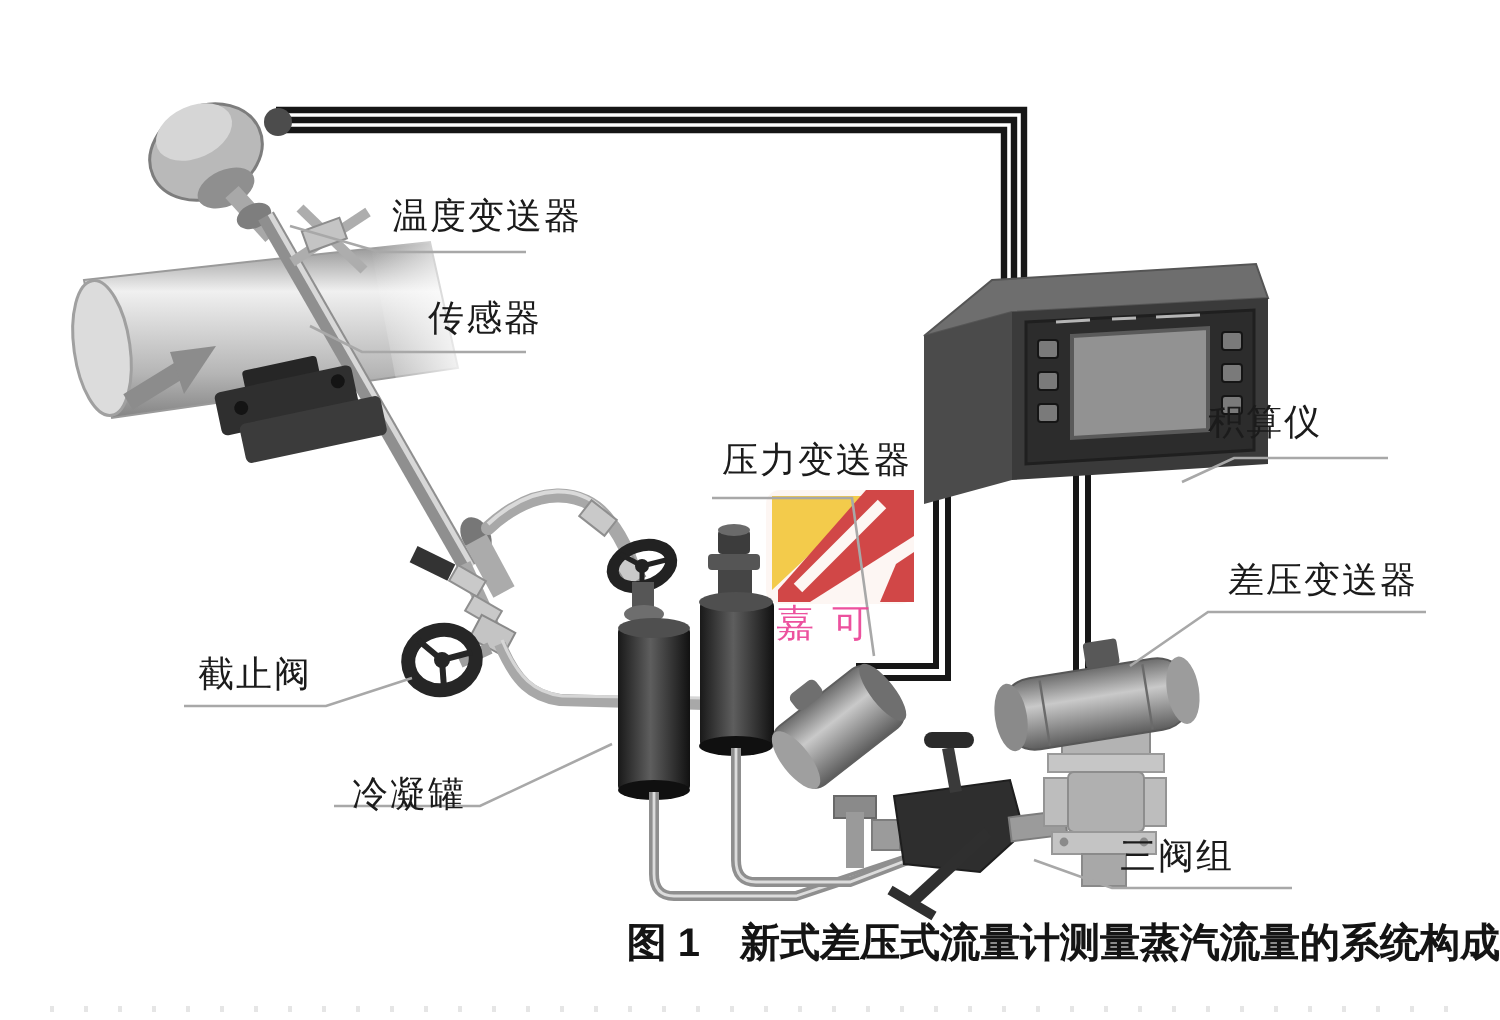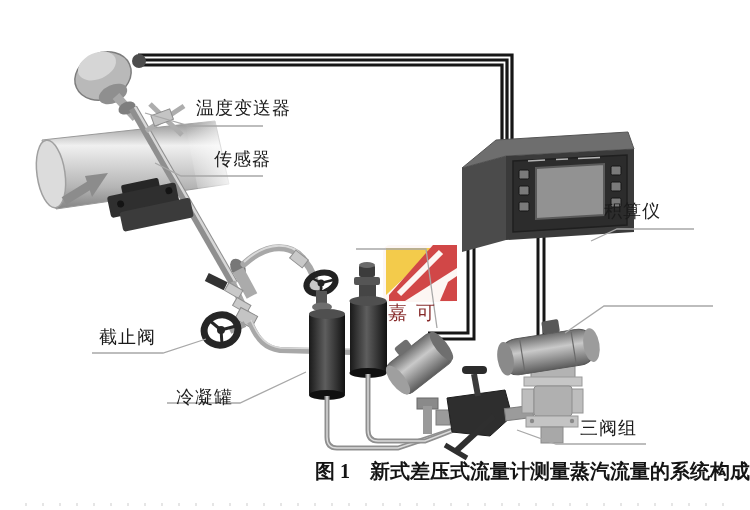--- a/index.html
+++ b/index.html
@@ -5,7 +5,7 @@
   html,body{margin:0;padding:0;background:#ffffff;}
   .stage{
     position:relative;width:750px;height:510px;background:#ffffff;overflow:hidden;
-    font-family:Liberation Serif, serif;
+    font-family:Liberation Sans, sans-serif;
   }
   .stage svg{position:absolute;left:0;top:0;}
   .eq-label{

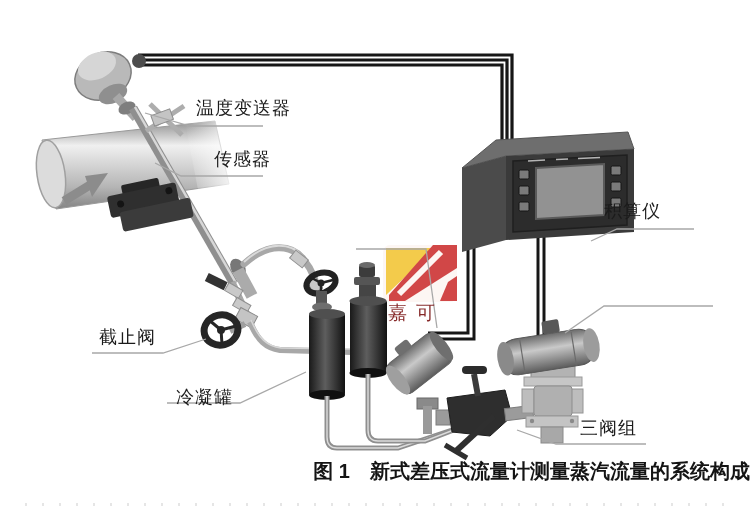--- a/index.html
+++ b/index.html
@@ -251,6 +251,7 @@
 <div class="eq-label" style="left:214px;top:150px">传感器</div>
 <div class="eq-label" style="left:99px;top:328px">截止阀</div>
 <div class="eq-label" style="left:176px;top:388px">冷凝罐</div>
+<div class="eq-label" style="left:361px;top:221px">压力变送器</div>
 <div class="eq-label" style="left:604px;top:202px">积算仪</div>
 <div class="eq-label" style="left:580px;top:419px">三阀组</div>
 

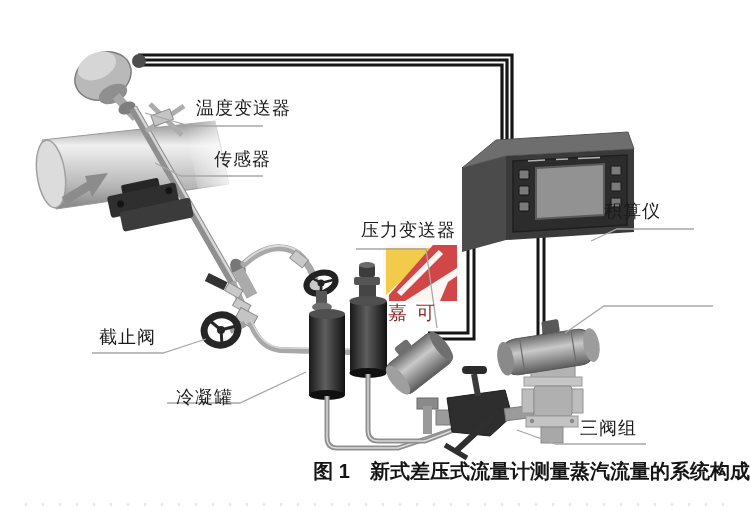--- a/index.html
+++ b/index.html
@@ -253,6 +253,7 @@
 <div class="eq-label" style="left:176px;top:388px">冷凝罐</div>
 <div class="eq-label" style="left:361px;top:221px">压力变送器</div>
 <div class="eq-label" style="left:604px;top:202px">积算仪</div>
+<div class="eq-label" style="left:614px;top:281px">差压变送器</div>
 <div class="eq-label" style="left:580px;top:419px">三阀组</div>
 
 <div class="watermark-text">嘉可</div>

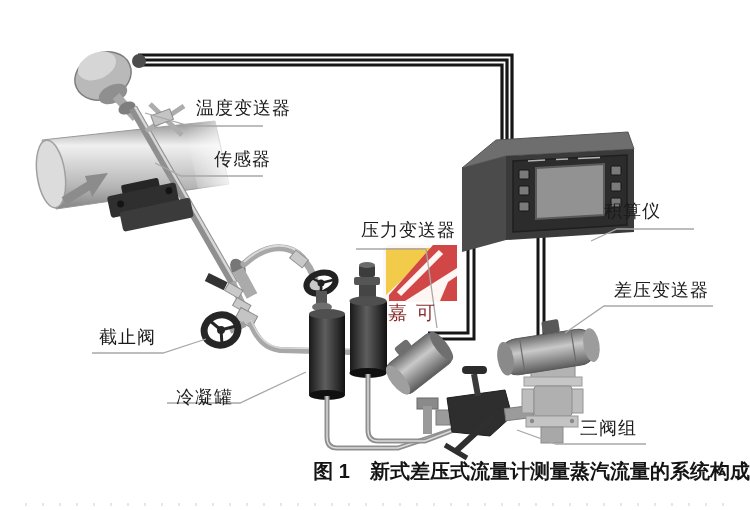--- a/index.html
+++ b/index.html
@@ -13,7 +13,7 @@
     white-space:nowrap;line-height:1;
   }
   .watermark-text{
-    position:absolute;left:388px;top:303px;color:#7f1d1d;font-size:19px;
+    position:absolute;left:388px;top:303px;color:#ec4899;font-size:19px;
     letter-spacing:9px;opacity:.95;white-space:nowrap;line-height:1;
   }
   .caption{

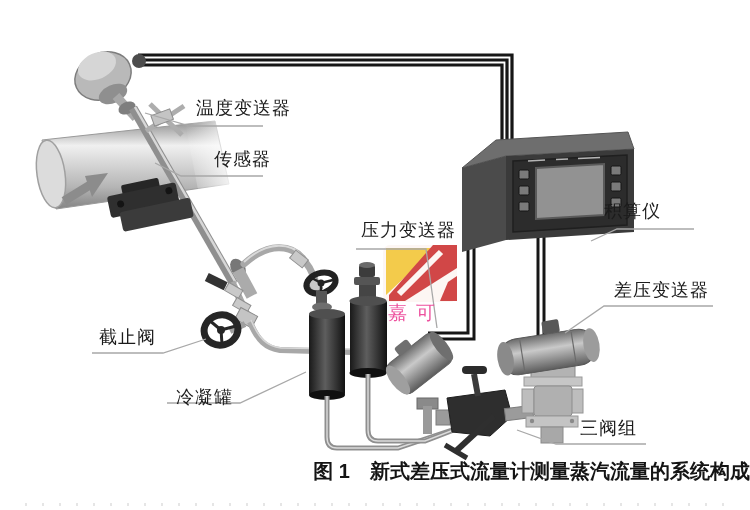--- a/index.html
+++ b/index.html
@@ -254,7 +254,7 @@
 <div class="eq-label" style="left:361px;top:221px">压力变送器</div>
 <div class="eq-label" style="left:604px;top:202px">积算仪</div>
 <div class="eq-label" style="left:614px;top:281px">差压变送器</div>
-<div class="eq-label" style="left:580px;top:419px">三阀组</div>
+<div class="eq-label" style="left:560px;top:419px">三阀组</div>
 
 <div class="watermark-text">嘉可</div>
 

